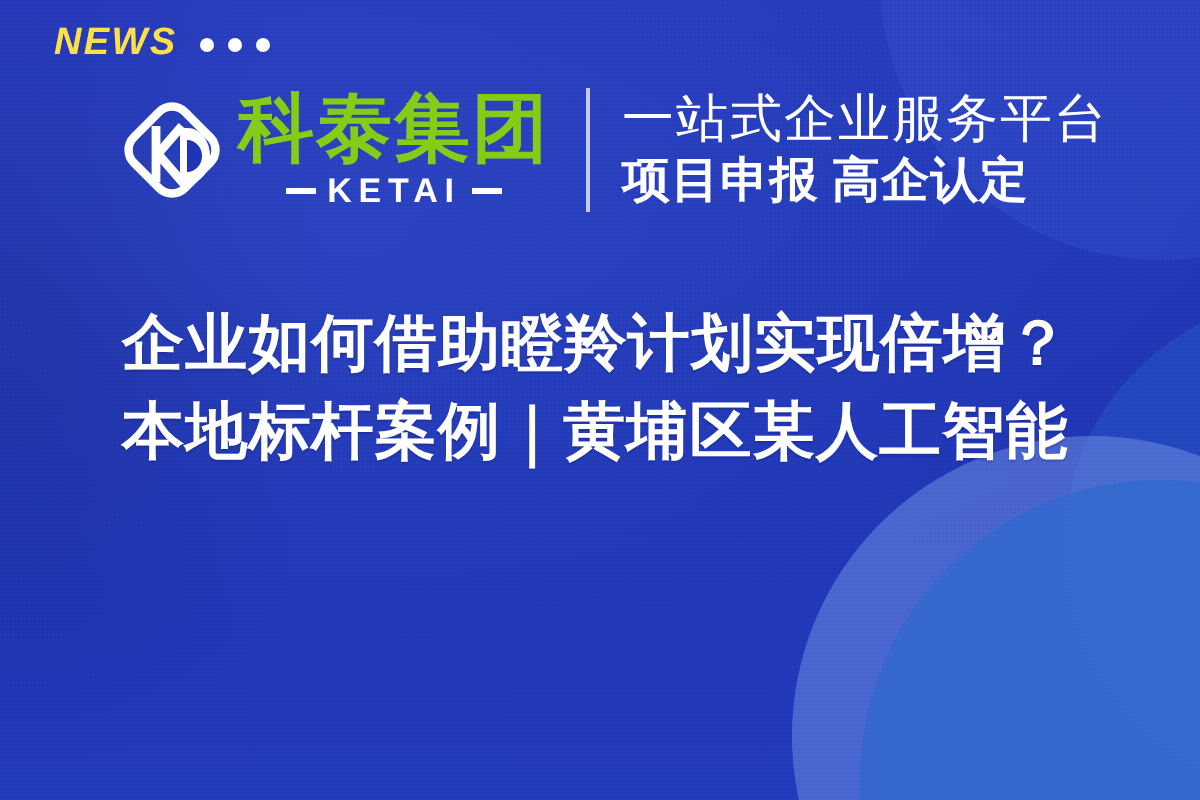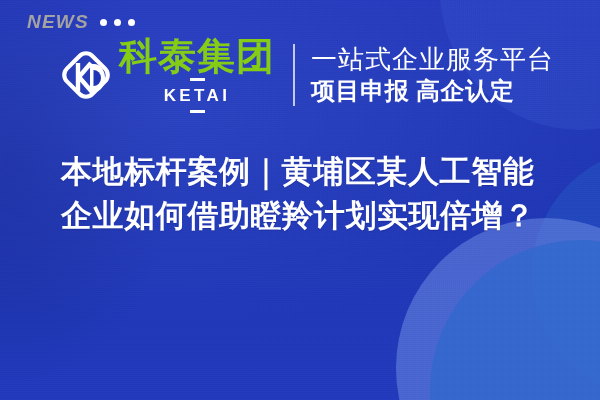--- a/index.html
+++ b/index.html
@@ -100,7 +100,7 @@
     gap: 11px;
   }
   .news-label {
-    color: #a3a3a3;
+    color: #fde047;
     font-size: 19px;
     font-weight: 700;
     font-style: italic;

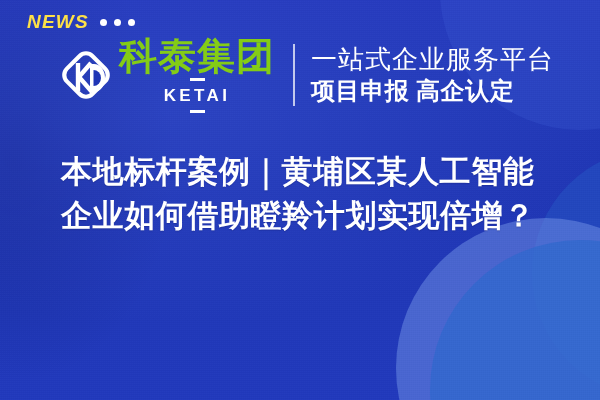--- a/index.html
+++ b/index.html
@@ -156,7 +156,6 @@
     gap: 6px;
     margin-top: 2px;
     justify-content: center;
-    flex-direction: column;
   }
   .logo-en-row .rule {
     height: 3px;

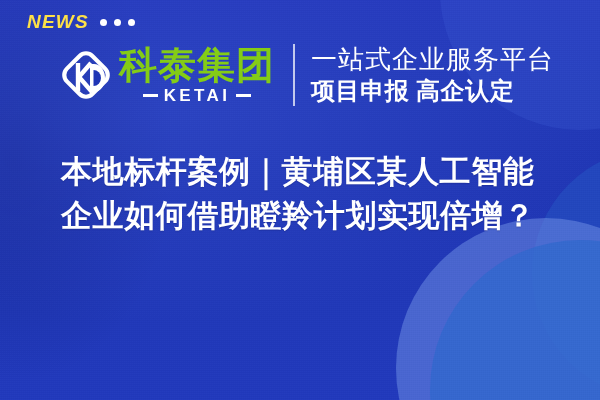--- a/index.html
+++ b/index.html
@@ -277,8 +277,8 @@
   </div>
 
   <div class="headline">
+    <div class="headline-line">企业如何借助瞪羚计划实现倍增？</div>
     <div class="headline-line">本地标杆案例｜黄埔区某人工智能</div>
-    <div class="headline-line">企业如何借助瞪羚计划实现倍增？</div>
   </div>
 
 </div>

